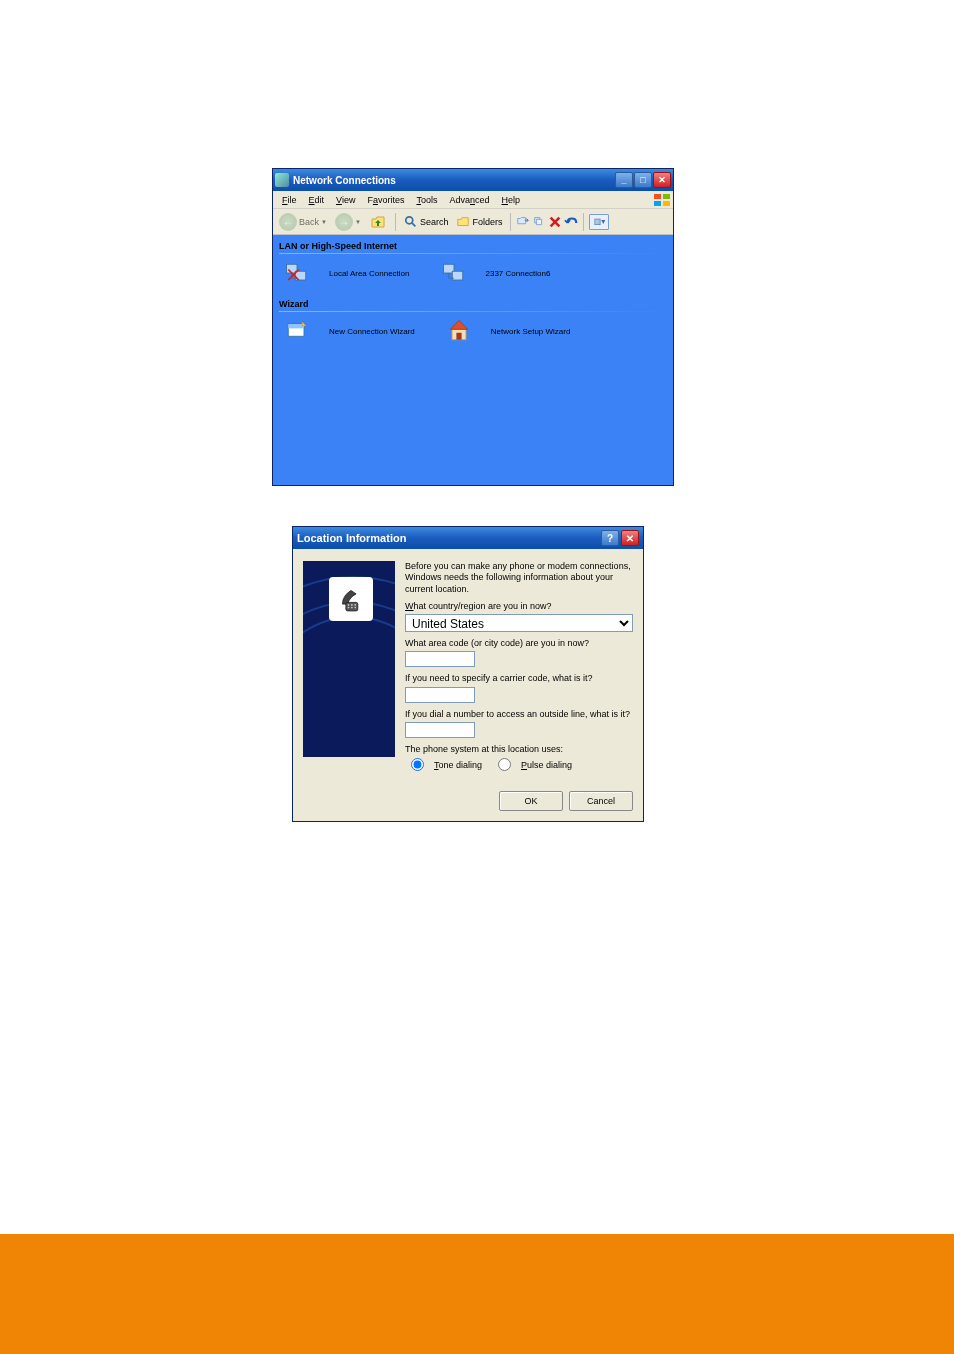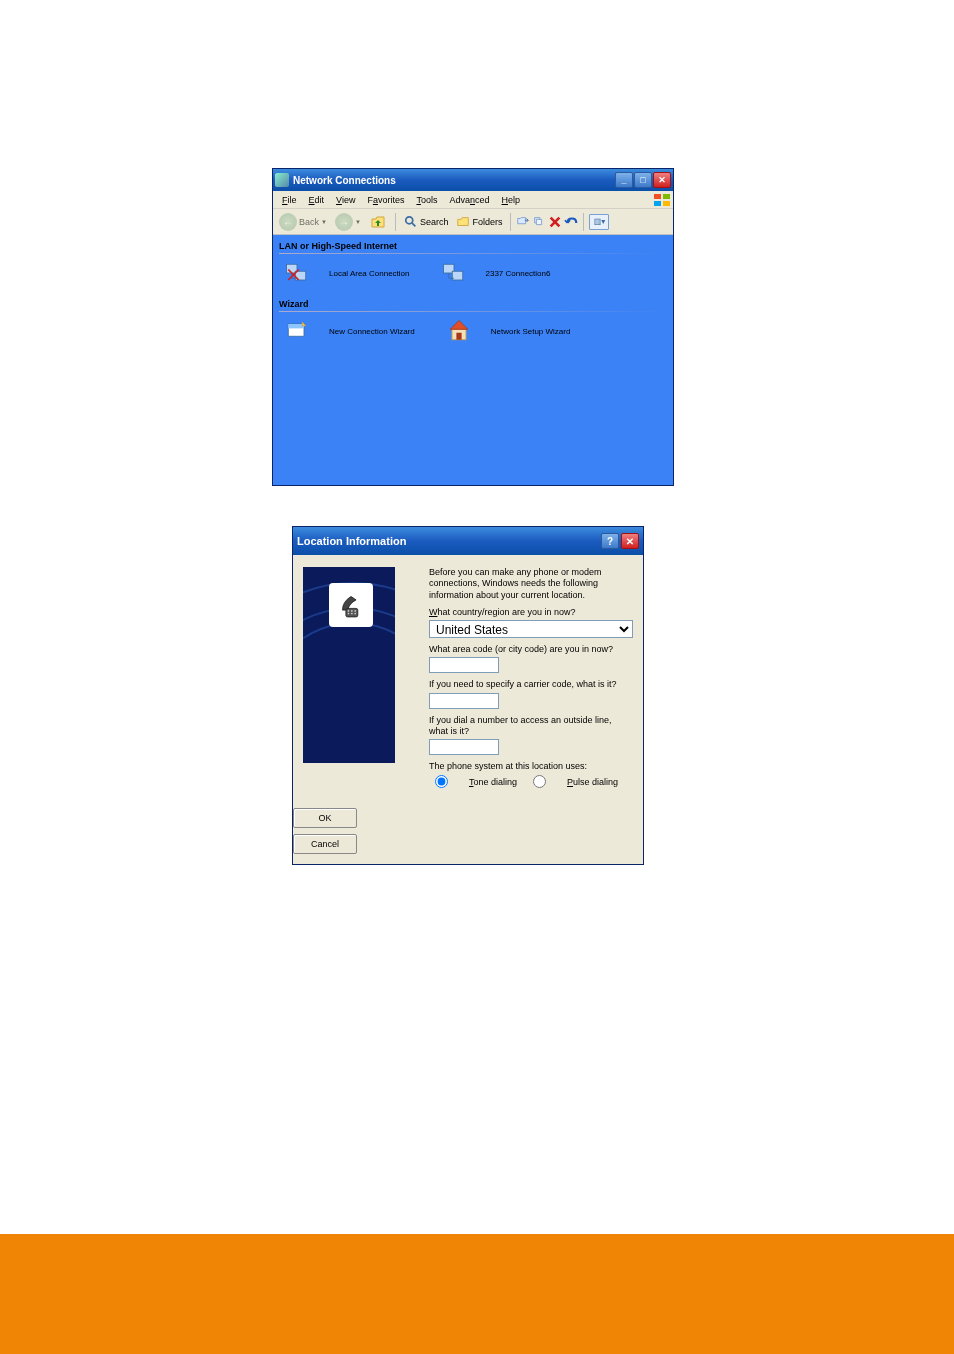--- a/index.html
+++ b/index.html
@@ -44,7 +44,7 @@
     
     
     .dlg { position: absolute; left: 292px; top: 526px; width: 352px; background: #ece9d8; border: 1px solid #0a246a; }
-    .dlg-titlebar { background: linear-gradient(to bottom, #3c8cde 0%, #1b5bbf 50%, #0a4fa8 100%); height: 28px; display: flex; align-items: center; padding: 8px 4px; }
+    .dlg-titlebar { background: linear-gradient(to bottom, #3c8cde 0%, #1b5bbf 50%, #0a4fa8 100%); height: 22px; display: flex; align-items: center; padding: 8px 4px; }
     .dlg-title { color: #fff; font-size: 11px; font-weight: bold; flex: 1; }
     .dlg-ctrls { display: flex; gap: 2px; }
     .dlg-help, .dlg-close { width: 18px; height: 16px; border-radius: 2px; font-size: 10px; font-weight: bold; display: flex; align-items: center; justify-content: center; color: #fff; cursor: pointer; }

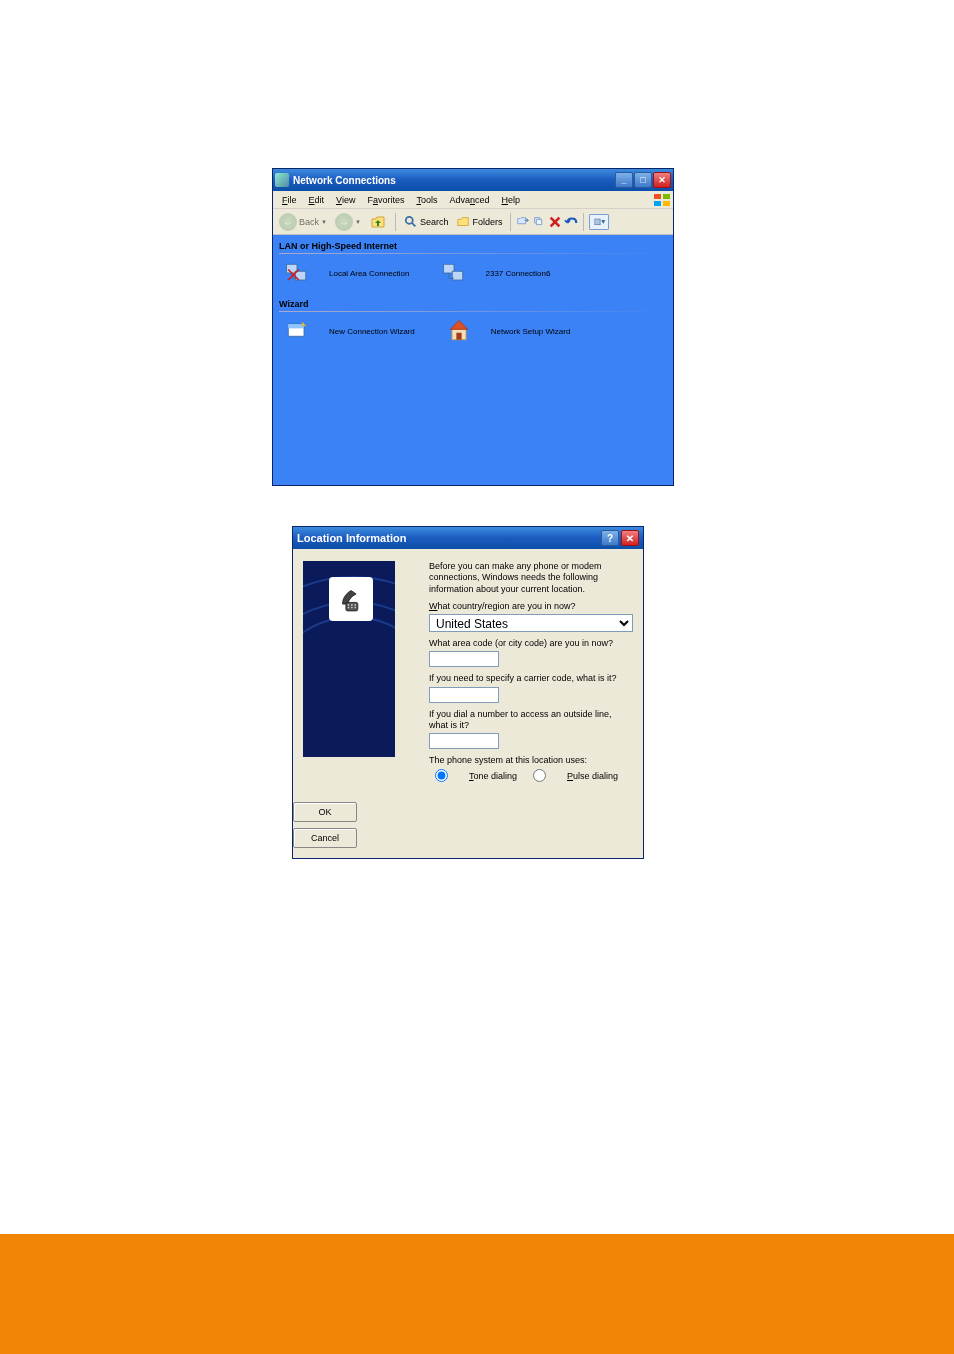--- a/index.html
+++ b/index.html
@@ -60,7 +60,7 @@
     .phone-box { position: absolute; left: 26px; top: 16px; width: 44px; height: 44px; background: #fff; border-radius: 4px; display:flex; align-items:center; justify-content:center; }
     .phone-box svg { width: 34px; height: 34px; }
     
-    .dlg-main { flex: 1; font-size: 9px; color: #000; margin-left: 24px; }
+    .dlg-main { flex: 1; font-size: 9px; color: #000; }
     .dlg-main p { margin-bottom: 6px; line-height: 1.25; }
     .dlg-main .qlabel { margin: 6px 0 2px 0; }
     .dlg-main select { width: 100%; font-size: 12px; background: #fff; border: 1px solid #7f9db9; padding: 1px 2px; height: 18px; }

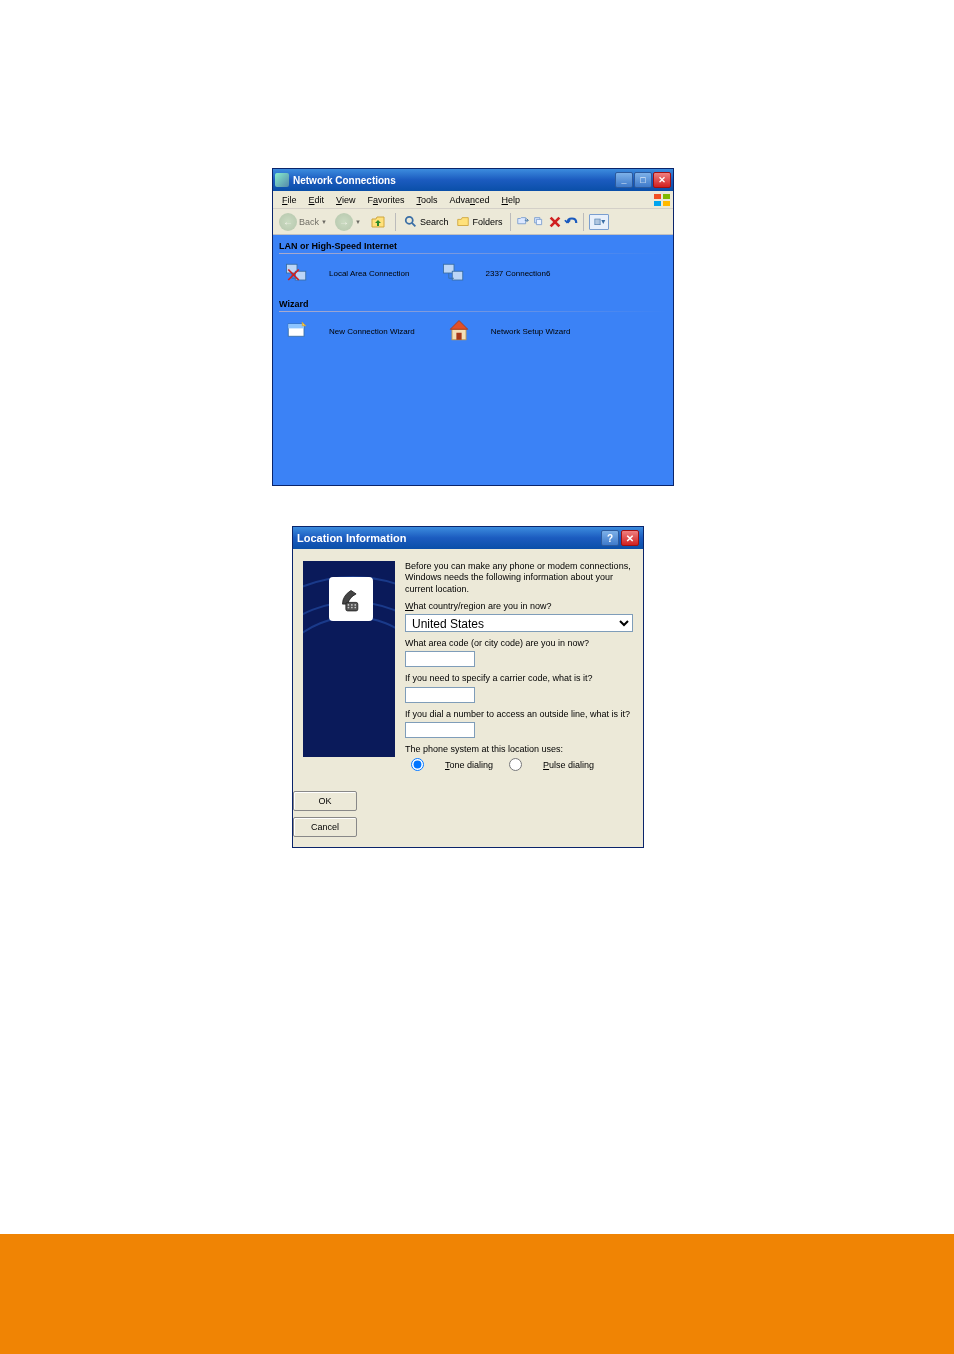--- a/index.html
+++ b/index.html
@@ -66,7 +66,7 @@
     .dlg-main select { width: 100%; font-size: 12px; background: #fff; border: 1px solid #7f9db9; padding: 1px 2px; height: 18px; }
     .dlg-main input[type=text] { width: 70px; font-size: 9px; border: 1px solid #7f9db9; padding: 1px 3px; height: 16px; background: #fff; }
     .radio-row { display: flex; gap: 16px; margin: 3px 0 8px 6px; align-items: center; }
-    .radio-item { display: flex; align-items: center; gap: 21px; font-size: 9px; }
+    .radio-item { display: flex; align-items: center; gap: 10px; font-size: 9px; }
     .radio-item input { margin:0; }
     
     .dlg-footer { display: flex; justify-content: flex-end; gap: 6px; padding: 4px 10px 10px 0; flex-direction: column; }

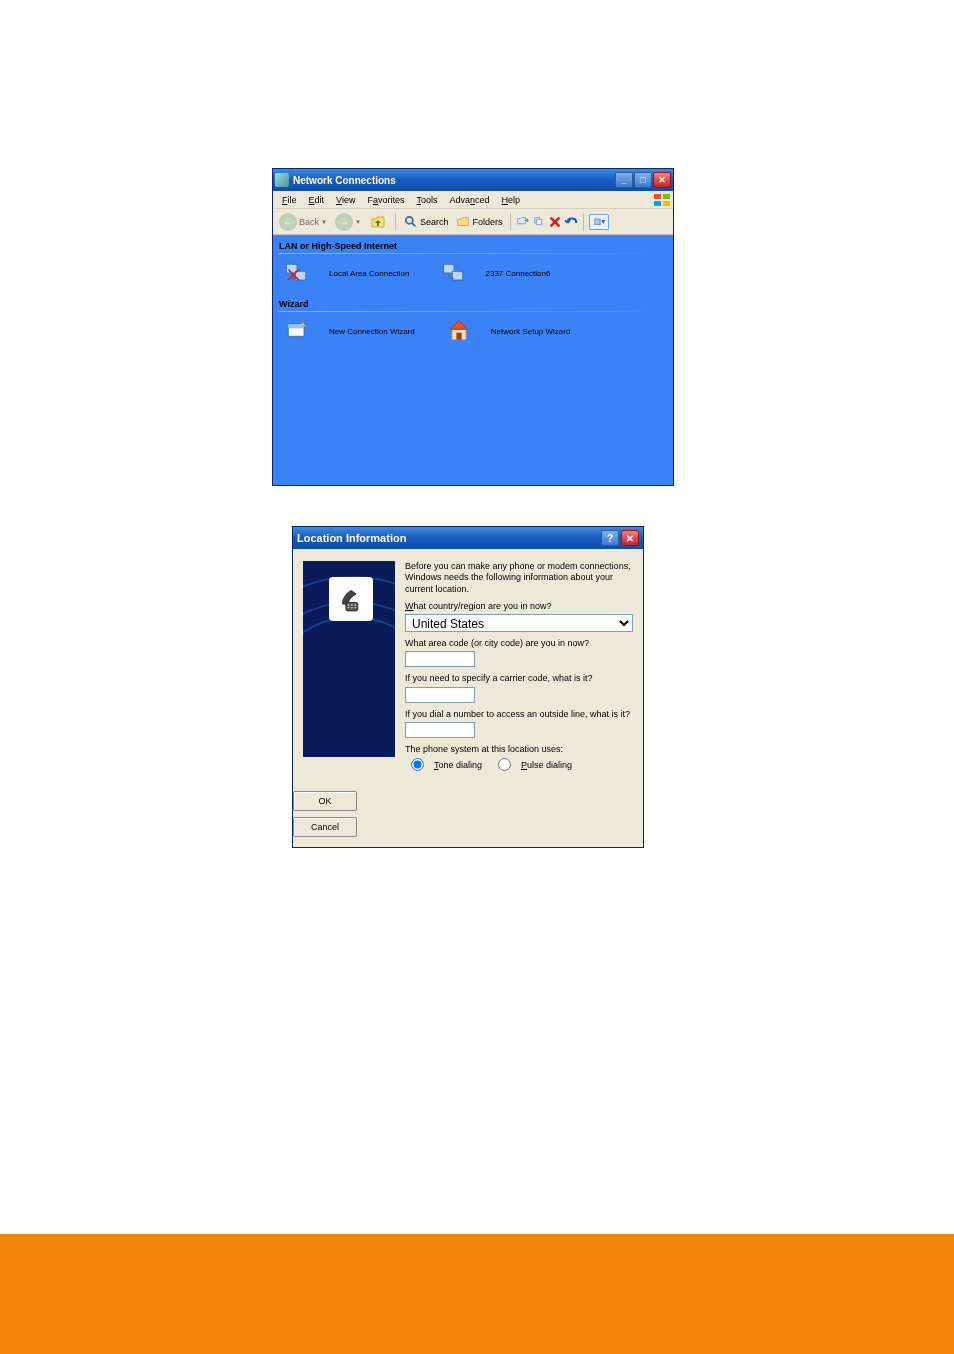--- a/index.html
+++ b/index.html
@@ -69,7 +69,7 @@
     .radio-item { display: flex; align-items: center; gap: 10px; font-size: 9px; }
     .radio-item input { margin:0; }
     
-    .dlg-footer { display: flex; justify-content: flex-end; gap: 6px; padding: 4px 10px 10px 0; flex-direction: column; }
+    .dlg-footer { display: flex; justify-content: flex-end; gap: 6px; padding: 4px 10px 10px 0; }
     .dlg-btn { width: 64px; height: 20px; font-size: 9px; background: #ece9d8; border: 1px solid #888; border-radius: 2px; cursor: pointer; display:flex; align-items:center; justify-content:center; box-shadow: inset 1px 1px 0 #fff; }
     
     .orange-footer { position: absolute; left: 0; bottom: 0; width: 100%; height: 120px; background: #f08404; }

